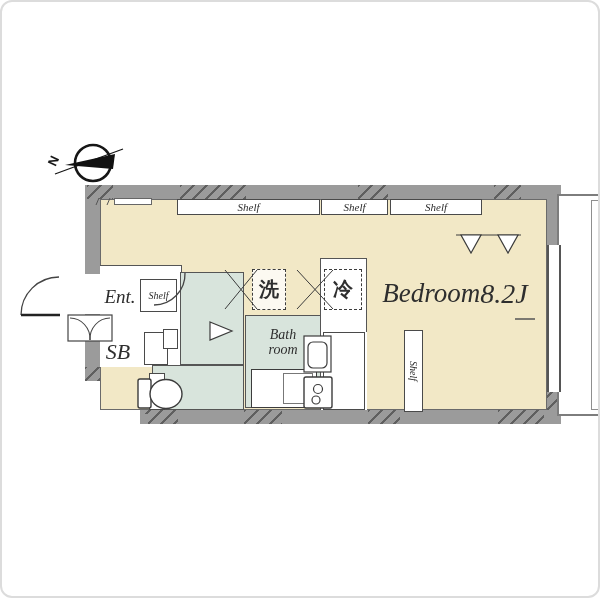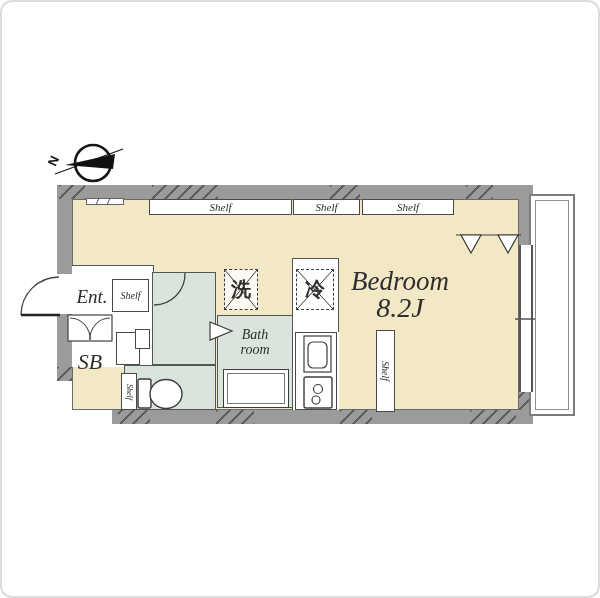--- a/index.html
+++ b/index.html
@@ -10,7 +10,7 @@
     font-family:"Liberation Serif","DejaVu Serif",serif;
     color:#2e2e2e;
   }
-  .abs{position:absolute;box-sizing:border-box;}
+  .abs{position:absolute;box-sizing:border-box;margin-left:28px;}
   .wall{background:#9b9b9b;}
   .hatch{background:repeating-linear-gradient(135deg,#5f5f5f 0 2px,rgba(0,0,0,0) 2px 9px);}
   .floor{background:#f2e8c6;border:1px solid #6a6a6a;}

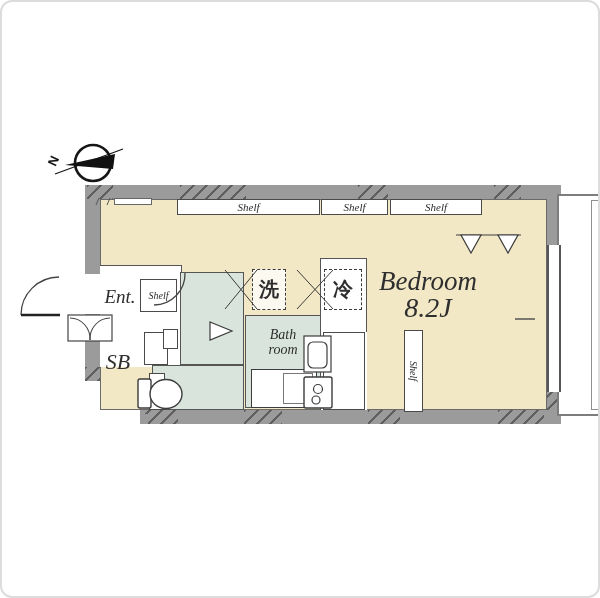--- a/index.html
+++ b/index.html
@@ -86,7 +86,7 @@
   <div class="abs" style="left:84px;top:196px;width:38px;height:7px;background:#fff;border:1px solid #666;"></div>
 
 
-  <div class="abs lbl" style="left:328px;top:263px;width:140px;height:56px;flex-direction:column;">
+  <div class="abs lbl" style="left:355px;top:263px;width:140px;height:56px;flex-direction:row;">
     <span style="font-size:27px;line-height:28px;">Bedroom</span>
     <span style="font-size:28px;line-height:25px;">8.2J</span>
   </div>

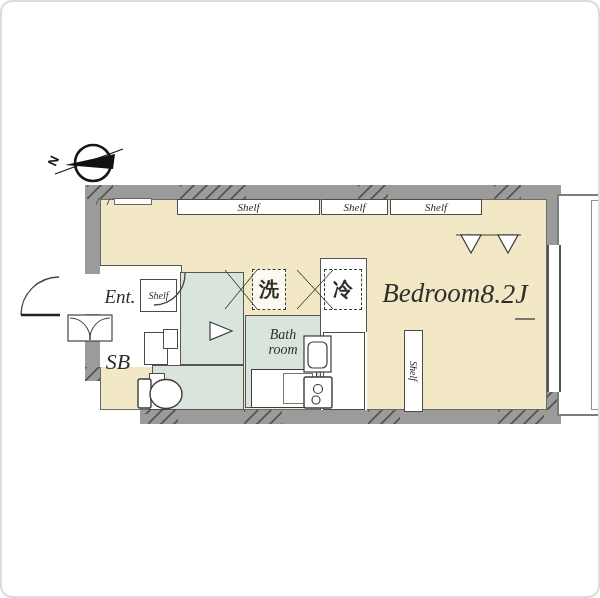--- a/index.html
+++ b/index.html
@@ -97,7 +97,7 @@
   <div class="abs whitebox lbl" style="left:110px;top:277px;width:37px;height:33px;font-size:10px;">
       <span>Shelf</span>
     </div>
-  <div class="abs lbl" style="left:66px;top:348px;width:44px;height:24px;font-size:22px;">
+  <div class="abs lbl" style="left:66px;top:338px;width:44px;height:24px;font-size:22px;">
       <span>SB</span>
     </div>
   <div class="abs whitebox" style="left:114px;top:330px;width:24px;height:33px;"></div>

